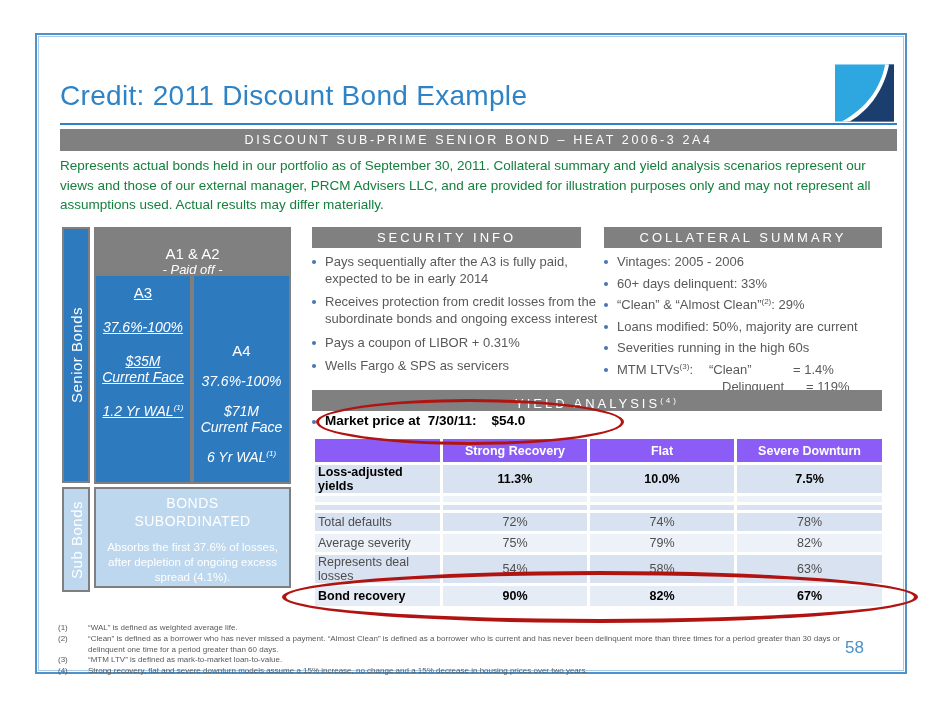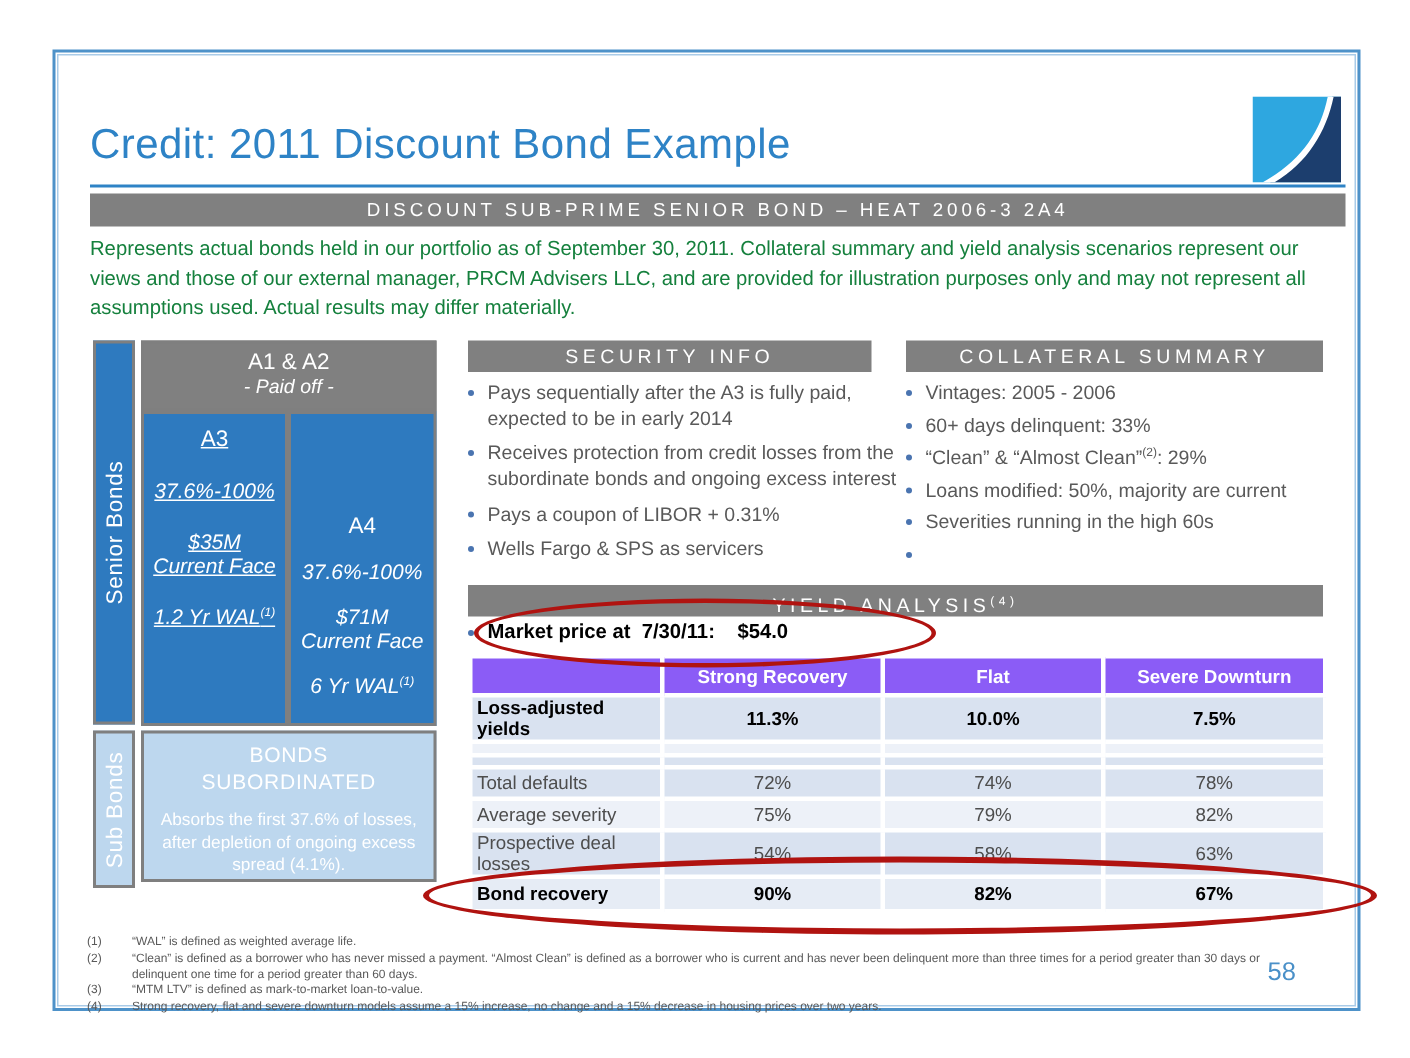--- a/index.html
+++ b/index.html
@@ -25,7 +25,7 @@
   .rail-senior{left:62px;top:227px;width:24px;height:252px;background:#2e7abf;}
   .rail-sub{left:62px;top:487px;width:24px;height:101px;background:#bdd7ee;}
   .dbox{border:2px solid #7f7f7f;color:#ffffff;text-align:center;box-sizing:border-box;}
-  .box-a1a2{left:94px;top:227px;width:197px;height:47px;background:#808080;padding-top:4px;}
+  .box-a1a2{left:94px;top:227px;width:197px;height:47px;background:#808080;padding-top:16px;}
   .box-a1a2 .t1{font-size:15px;}
   .box-a1a2 .t2{font-size:13px;font-style:italic;}
   .box-a3{left:94px;top:274px;width:98px;height:210px;background:#2e7abf;text-decoration:underline;}

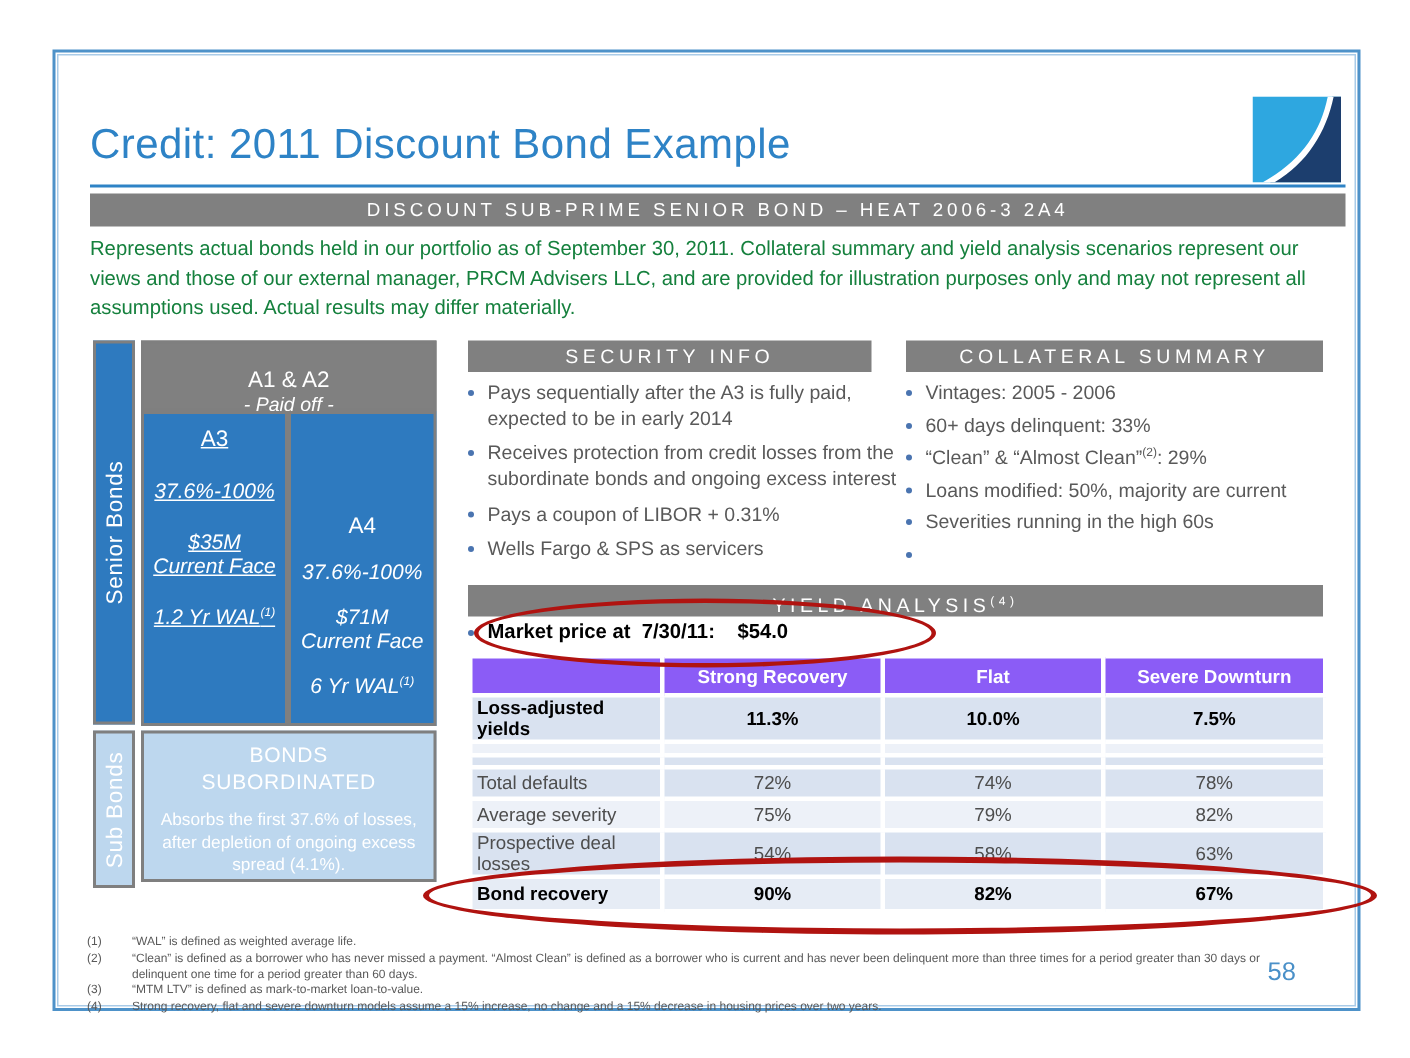--- a/index.html
+++ b/index.html
@@ -198,6 +198,17 @@
       </li>
     <li>
         <span class="dot"></span>
+      <span>
+        <span class="mtm-grid">
+          <span class="mtm-l"><span>MTM LTVs</span><sup>(3)</sup><span>:</span></span>
+          <span class="mtm-k">“Clean”</span>
+          <span>= 1.4%</span>
+        </span>
+        <span class="mtm-row2">
+          <span class="mtm-k">Delinquent</span>
+          <span>= 119%</span>
+        </span>
+      </span>
       </li>
   </ul>
 

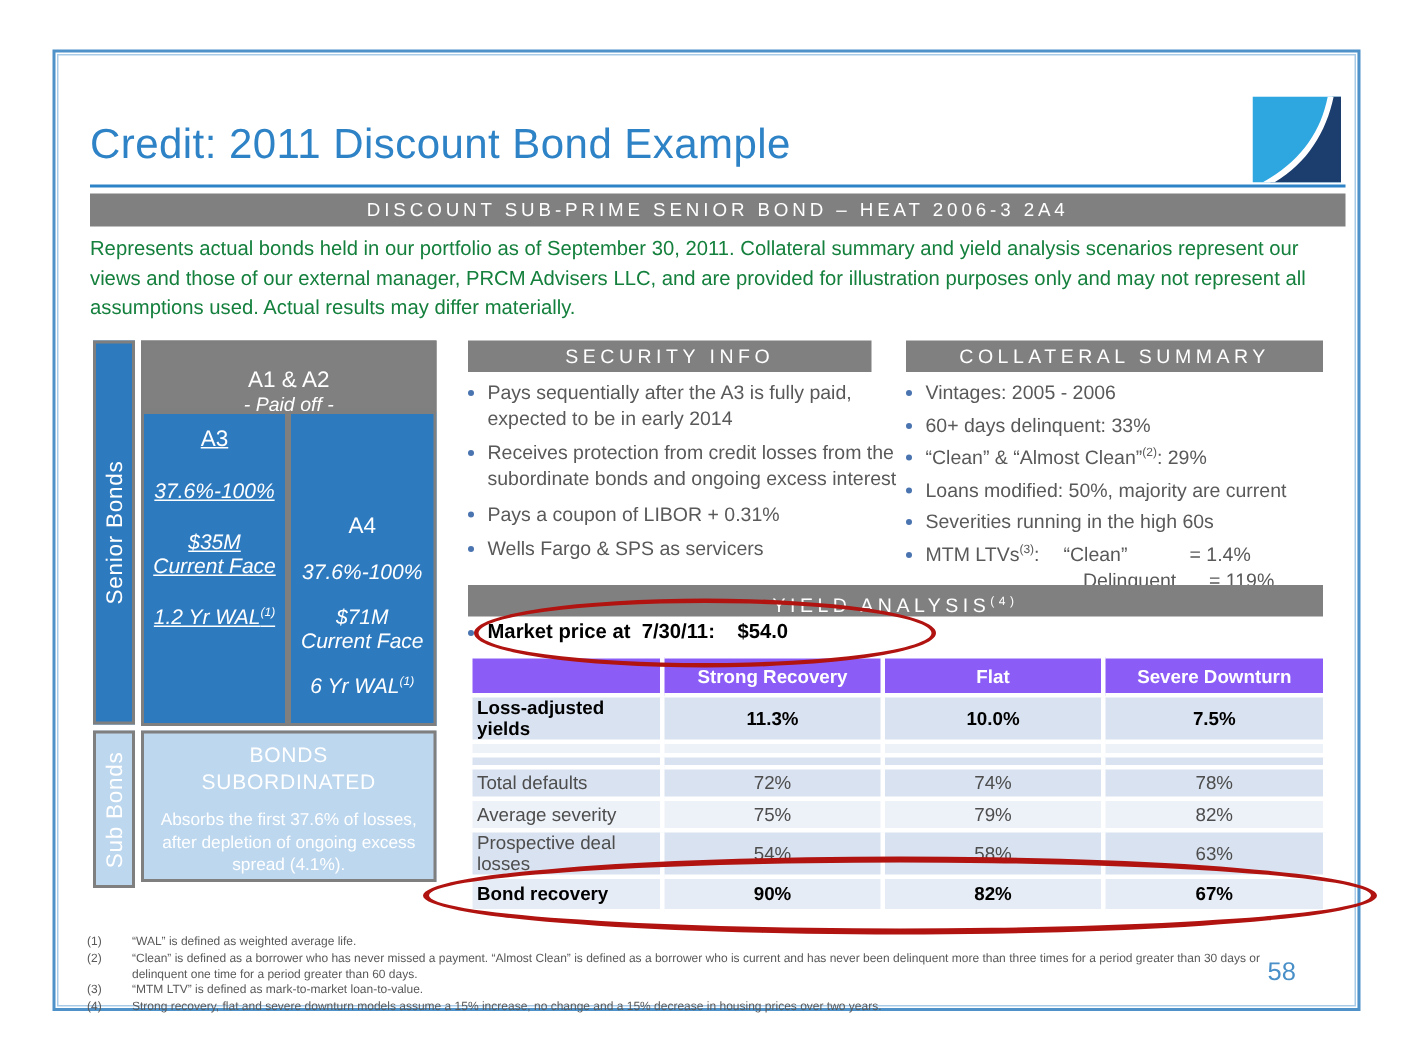--- a/index.html
+++ b/index.html
@@ -264,7 +264,7 @@
       <td>82%</td>
     </tr>
     <tr class="r-dark h23">
-      <td class="lbl">Prospective deal losses</td>
+      <td class="lbl">Represents deal losses</td>
       <td>54%</td>
       <td>58%</td>
       <td>63%</td>

